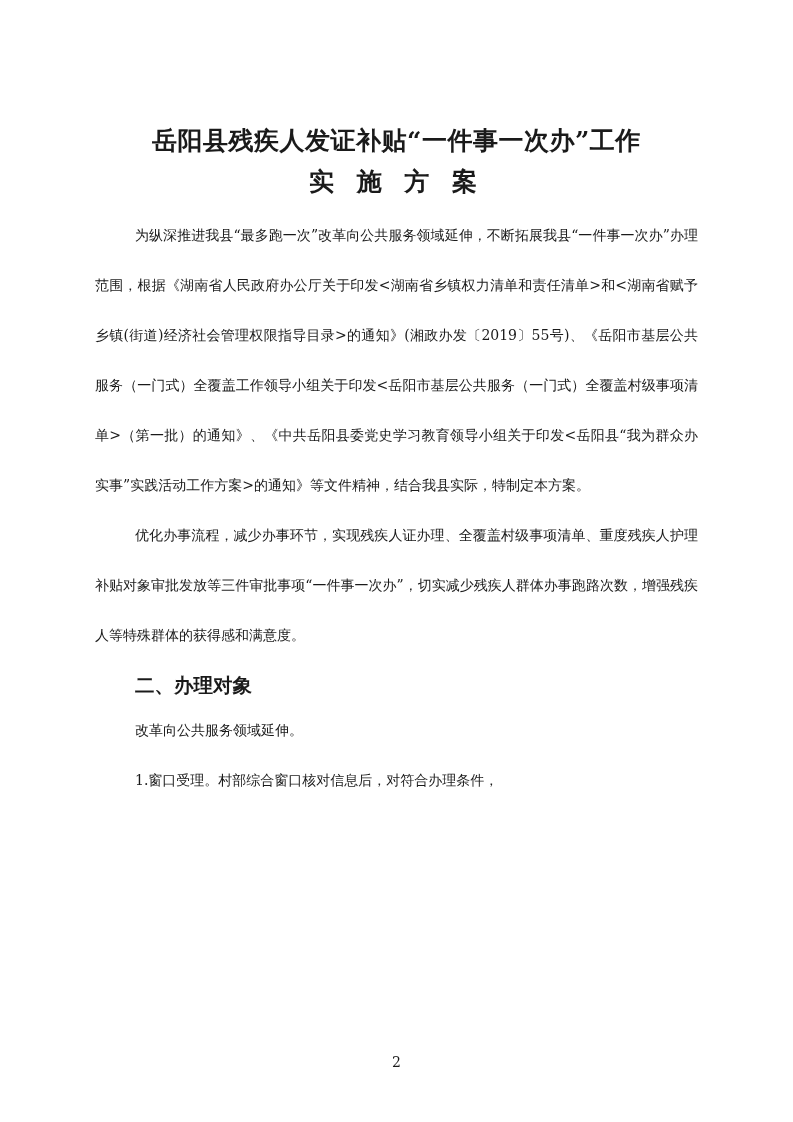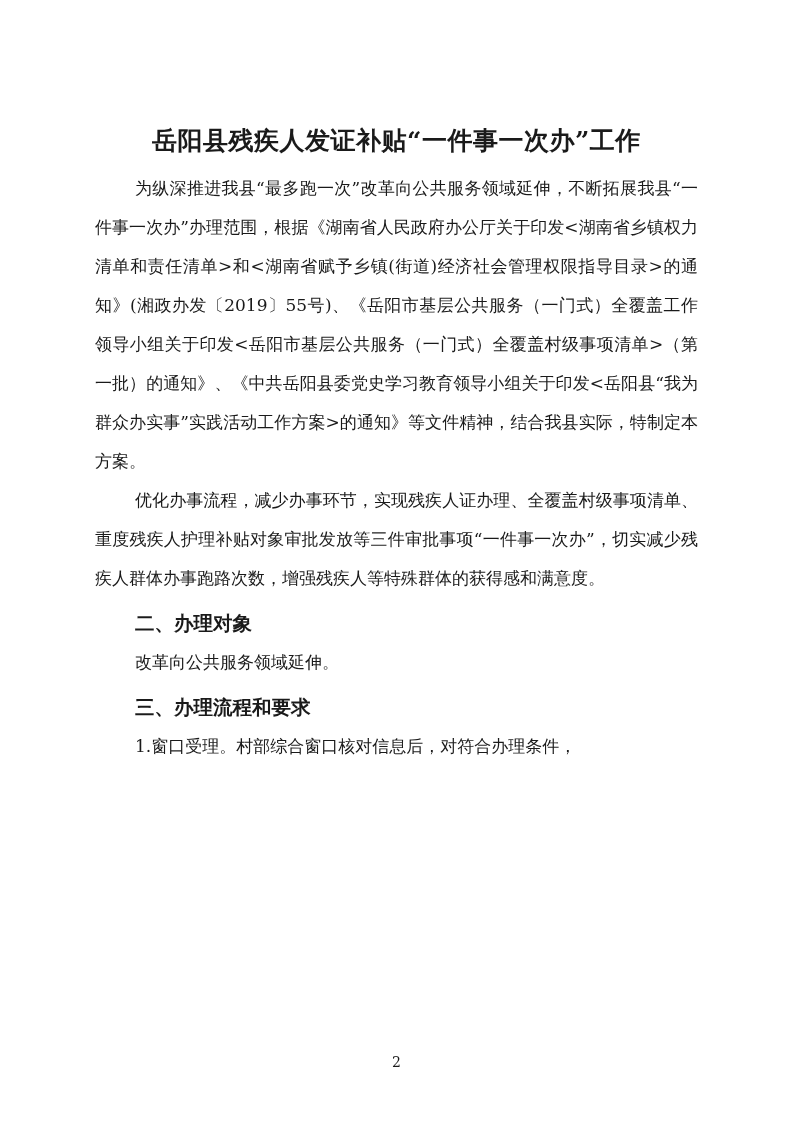--- a/index.html
+++ b/index.html
@@ -76,6 +76,7 @@
 
   <h1 class="doc-title">
     <span>岳阳县残疾人发证补贴“一件事一次办”工作</span>
+    <span class="line2">实 施 方 案</span>
   </h1>
 
   <p class="body-para first-para">为纵深推进我县“最多跑一次”改革向公共服务领域延伸，不断拓展我县“一件事一次办”办理范围，根据《湖南省人民政府办公厅关于印发&lt;湖南省乡镇权力清单和责任清单&gt;和&lt;湖南省赋予乡镇(街道)经济社会管理权限指导目录&gt;的通知》(湘政办发〔2019〕55号)、《岳阳市基层公共服务（一门式）全覆盖工作领导小组关于印发&lt;岳阳市基层公共服务（一门式）全覆盖村级事项清单&gt;（第一批）的通知》、《中共岳阳县委党史学习教育领导小组关于印发&lt;岳阳县“我为群众办实事”实践活动工作方案&gt;的通知》等文件精神，结合我县实际，特制定本方案。</p>

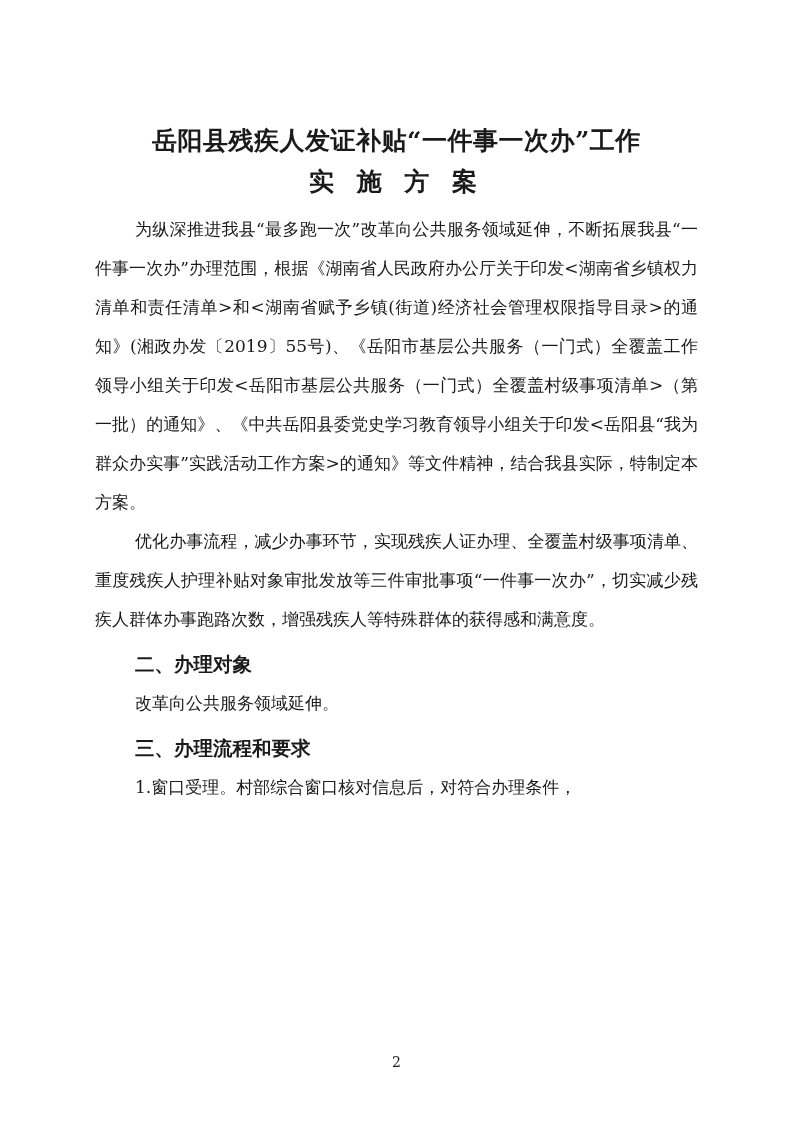--- a/index.html
+++ b/index.html
@@ -36,8 +36,8 @@
     letter-spacing: 7px;
   }
   .body-para {
-    font-size: 17px;
-    line-height: 39px;
+    font-size: 14px;
+    line-height: 50px;
     text-align: justify;
     text-justify: inter-ideograph;
     margin: 0;

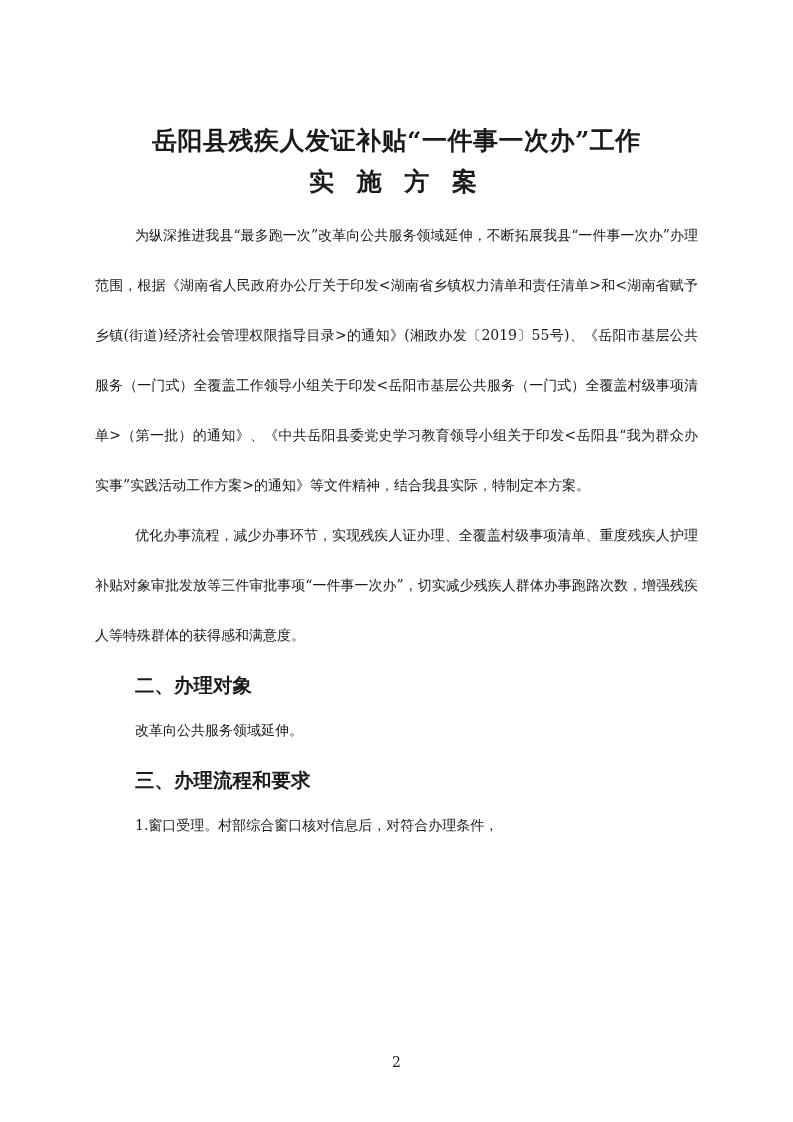--- a/index.html
+++ b/index.html
@@ -86,7 +86,6 @@
   <h2 class="section-head">二、办理对象</h2>
   <p class="body-para tight">改革向公共服务领域延伸。</p>
 
-  <h2 class="section-head">三、办理流程和要求</h2>
   <p class="body-para tight">1.窗口受理。村部综合窗口核对信息后，对符合办理条件，</p>
 
   <div class="page-number">2</div>

